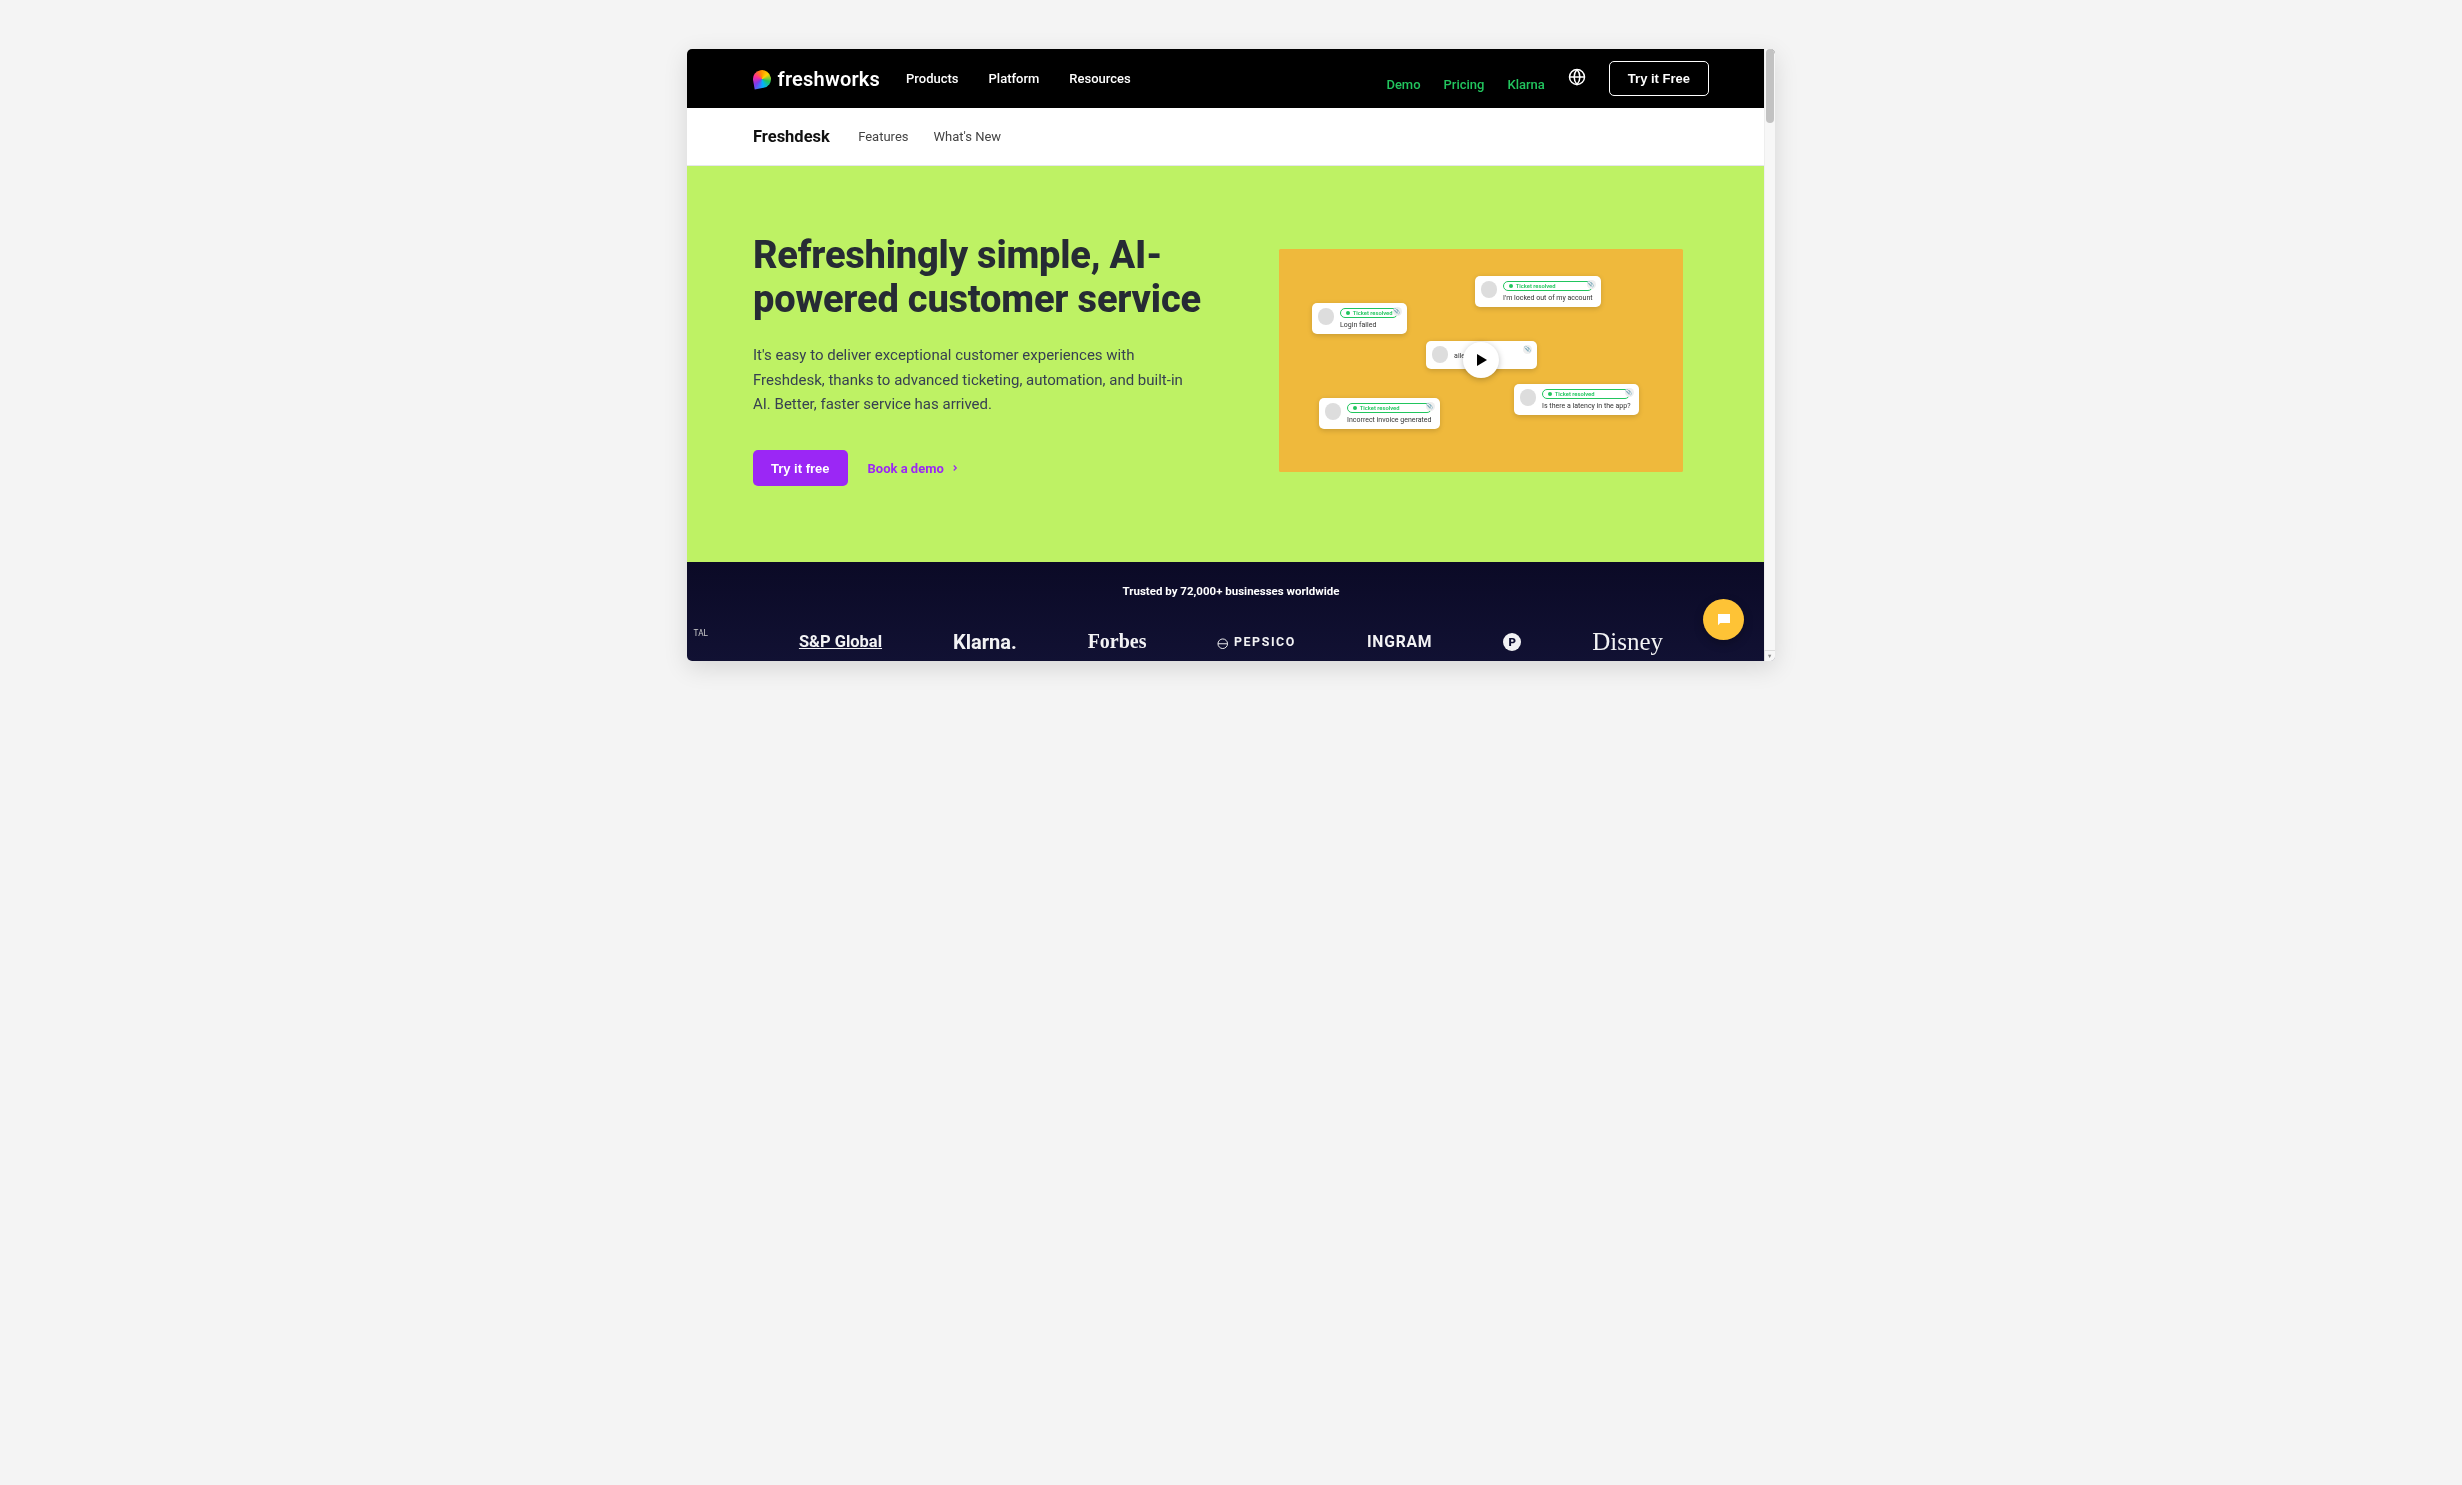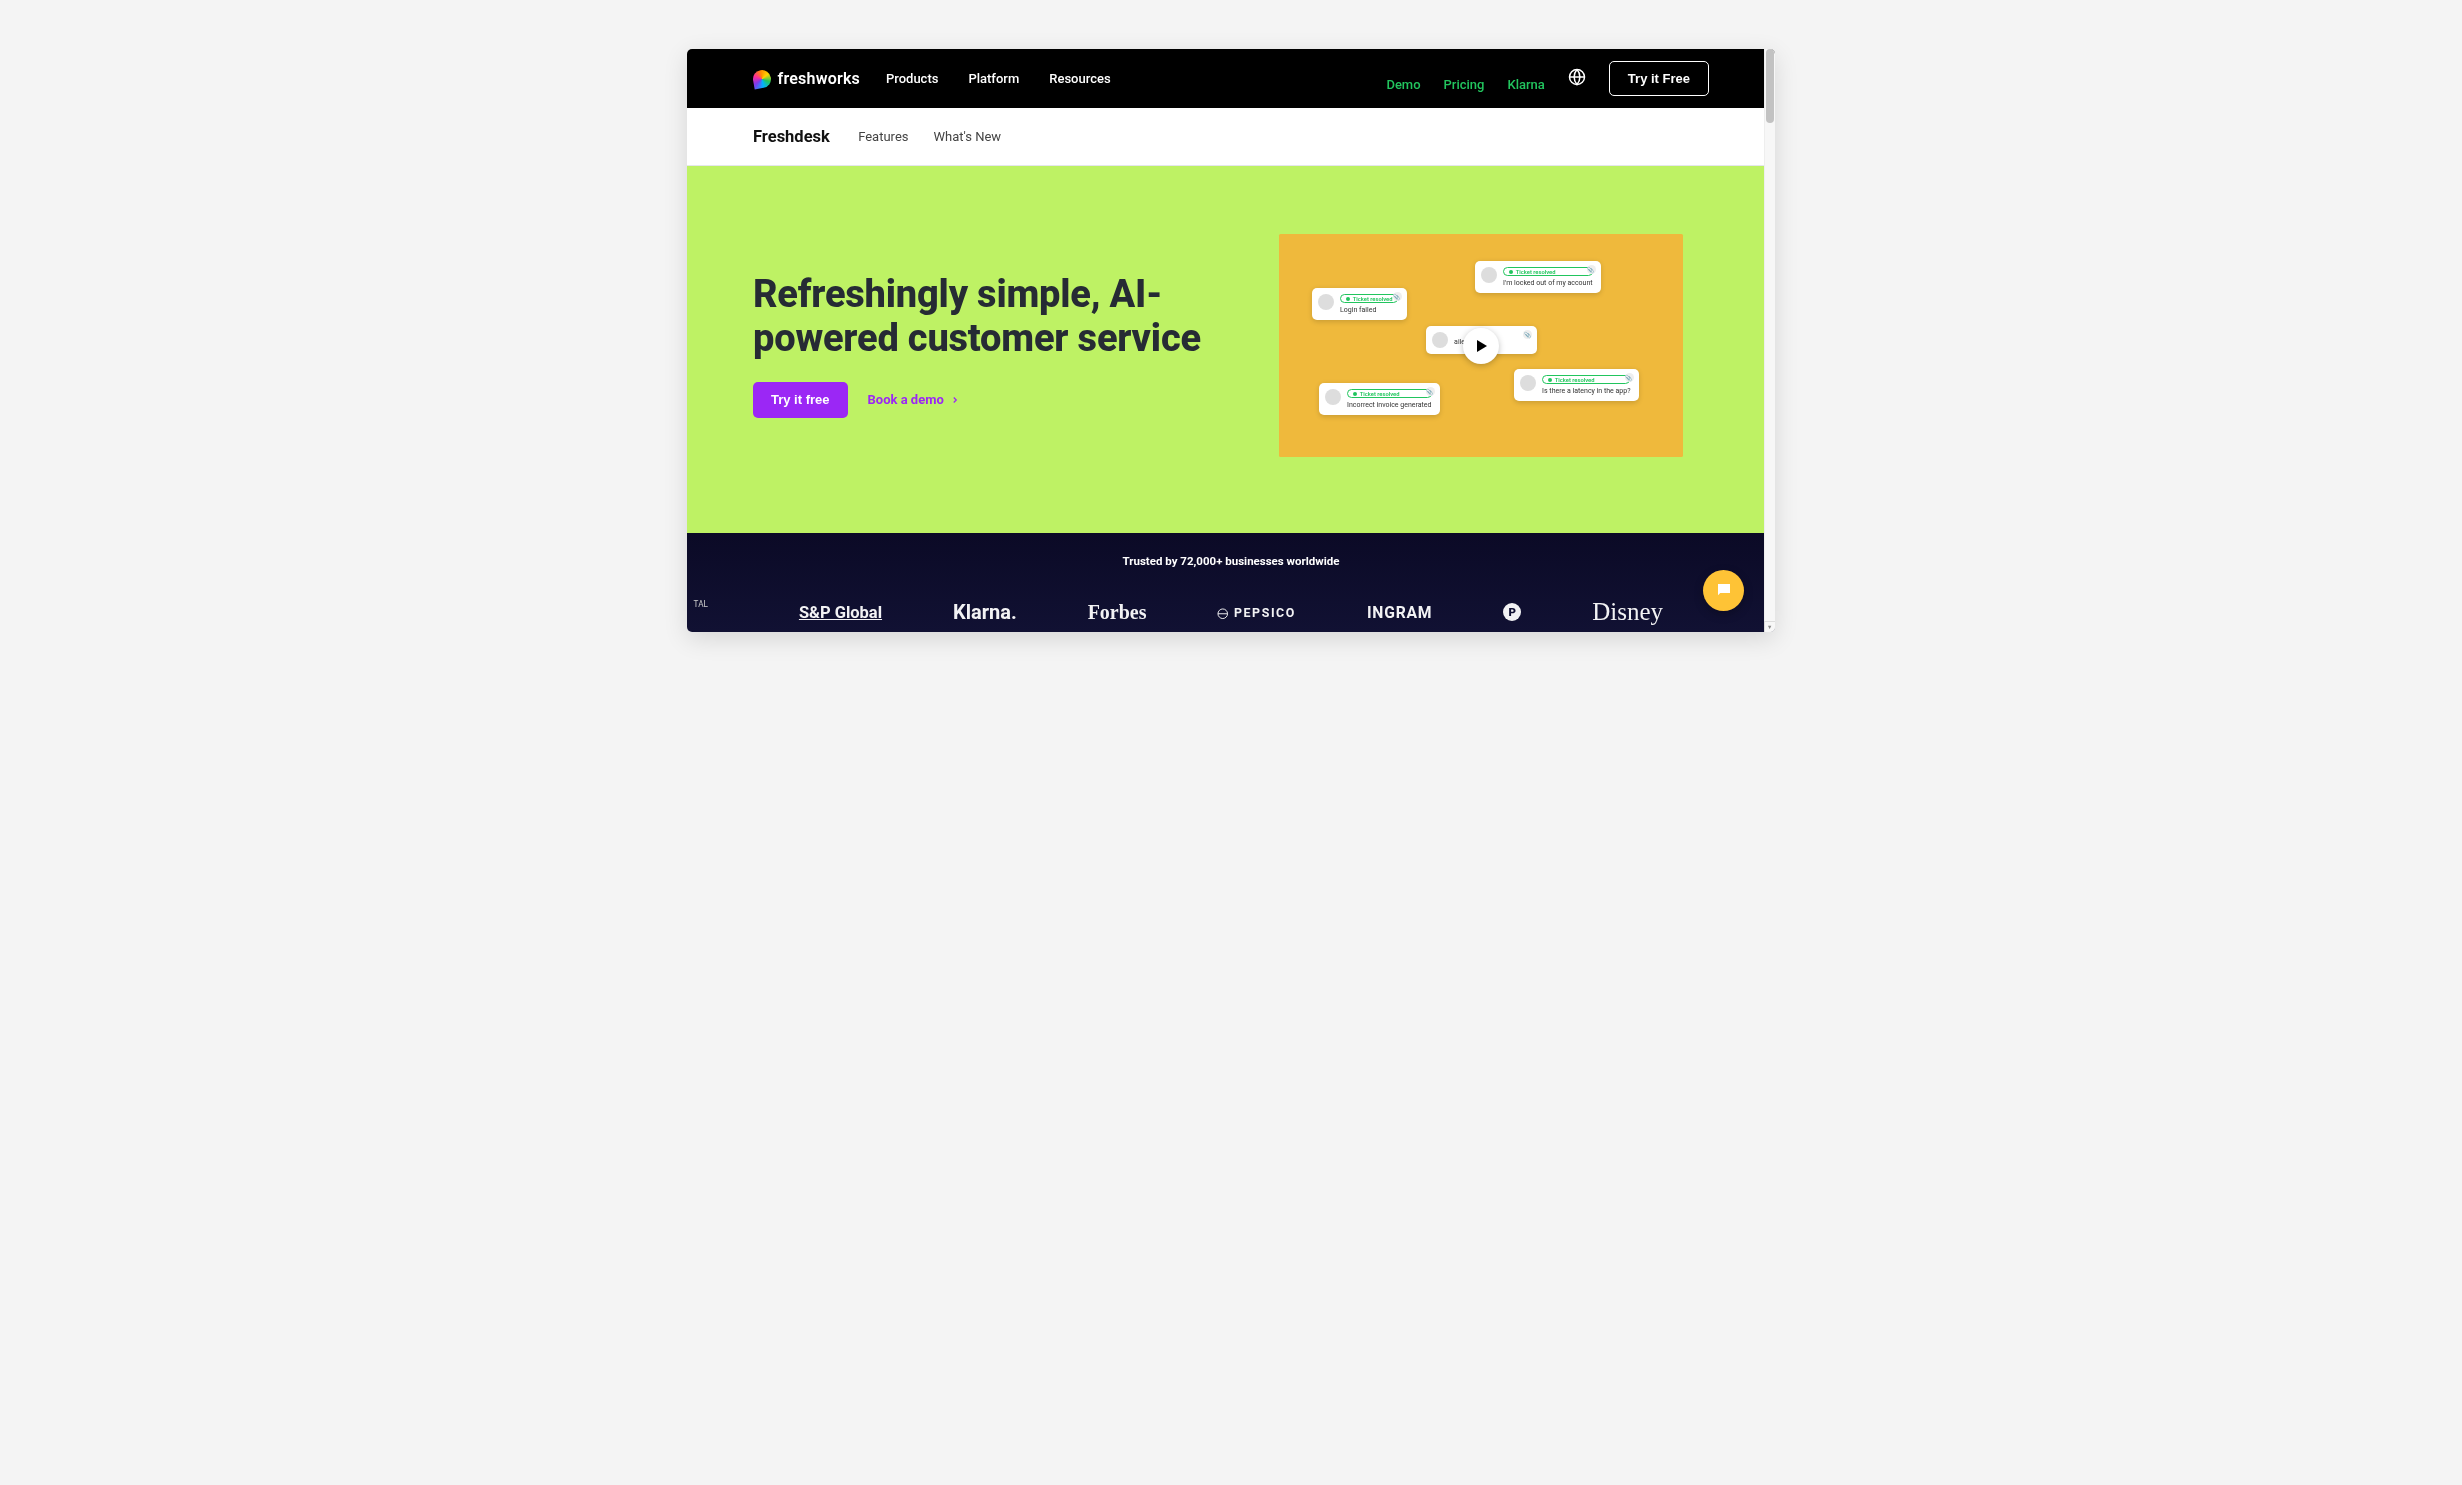--- a/index.html
+++ b/index.html
@@ -37,7 +37,7 @@
     background: conic-gradient(#ff8a00,#ffd400,#21c55d,#00b3ff,#7c3aed,#ff2d95,#ff8a00);
     transform: rotate(-10deg);
   }
-  .logo-text { color: #fff; font-size: 16px; font-weight: 600; letter-spacing: 0.2px; }
+  .logo-text { color: #fff; font-size: 20px; font-weight: 600; letter-spacing: 0.2px; }
   .nav-left { display: flex; gap: 30px; }
   .nav-left a { color: #fff; text-decoration: none; font-size: 13px; font-weight: 500; }
   .nav-spacer { flex: 1; }

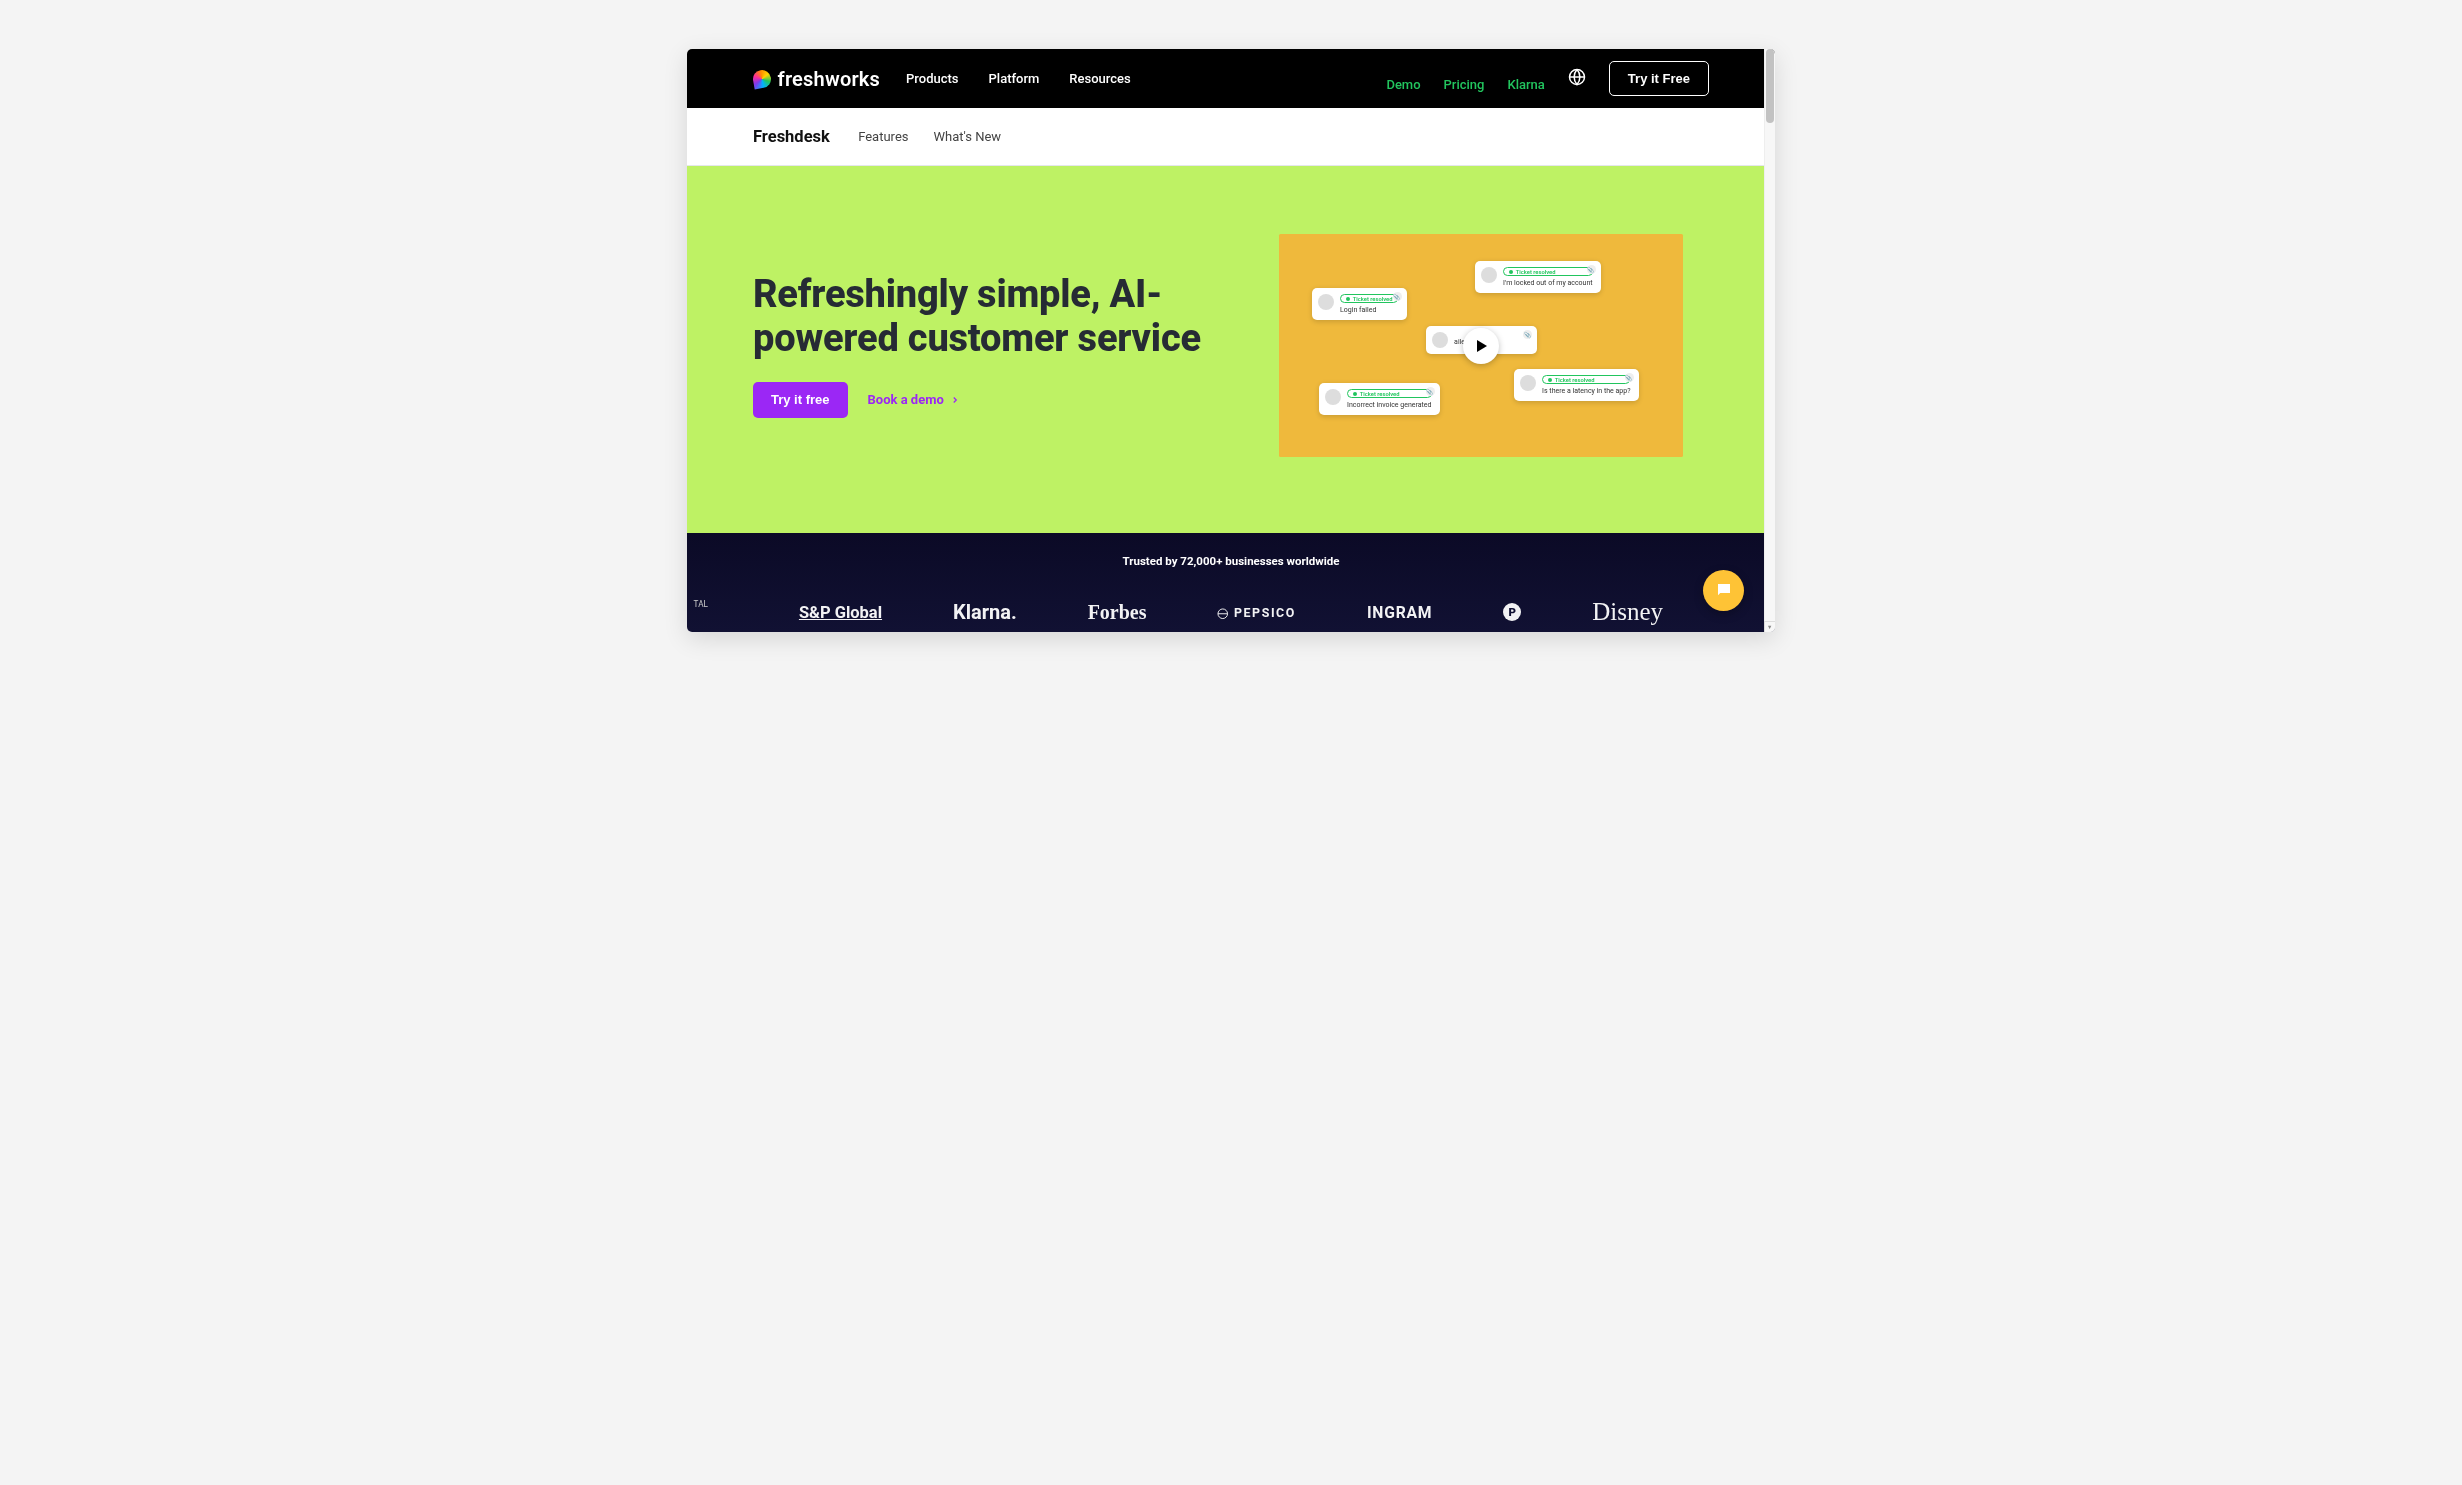--- a/index.html
+++ b/index.html
@@ -149,6 +149,7 @@
   <section class="hero">
     <div class="hero-left">
       <h1>Refreshingly simple, AI-powered customer service</h1>
+      <p>It's easy to deliver exceptional customer experiences with Freshdesk, thanks to advanced ticketing, automation, and built-in AI. Better, faster service has arrived.</p>
       <div class="hero-cta">
         <button class="btn-primary">Try it free</button>
         <a class="link-secondary">

